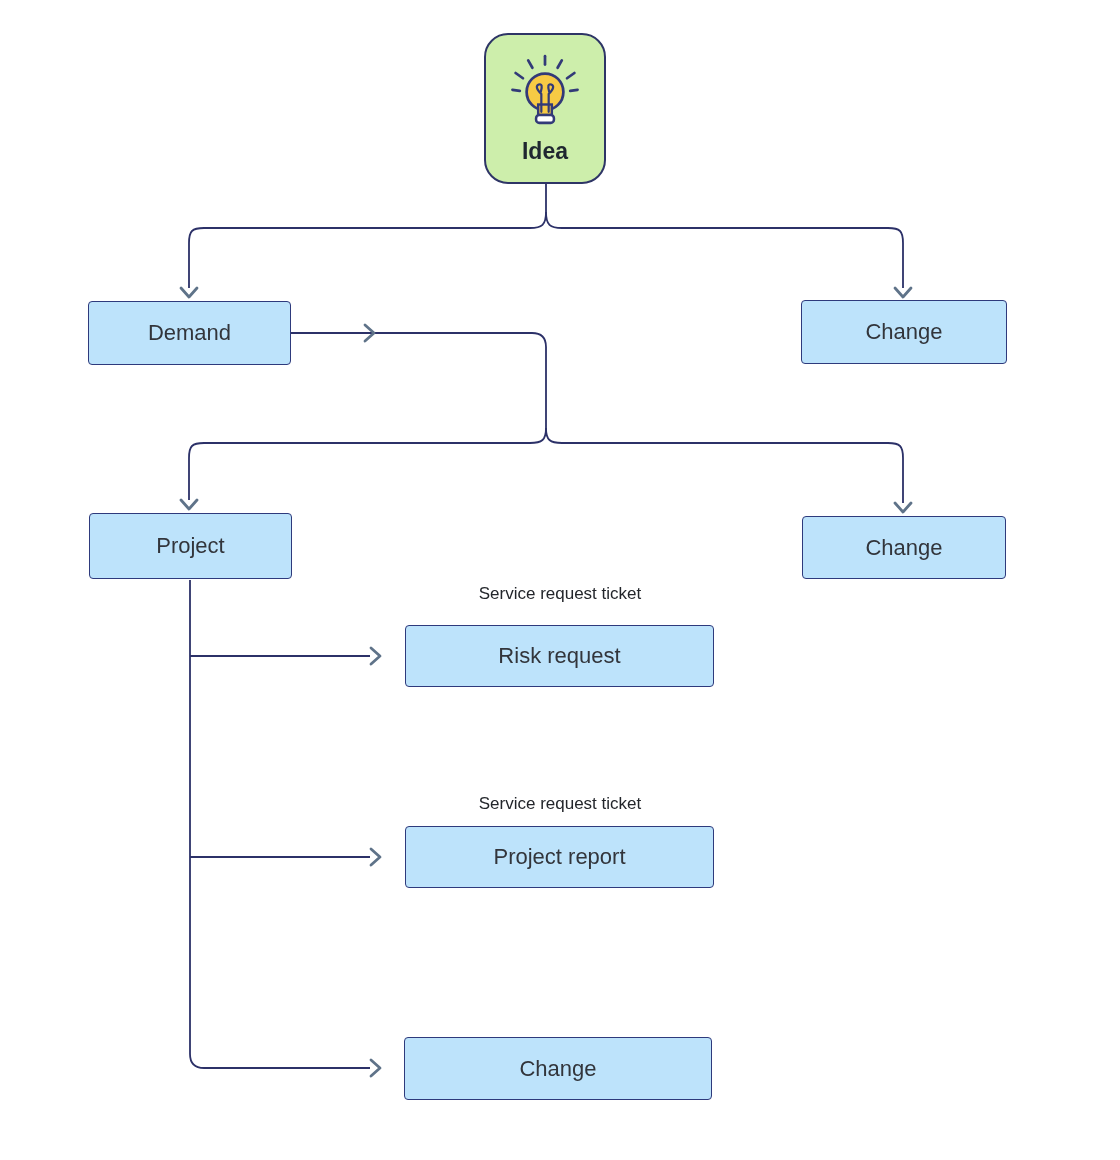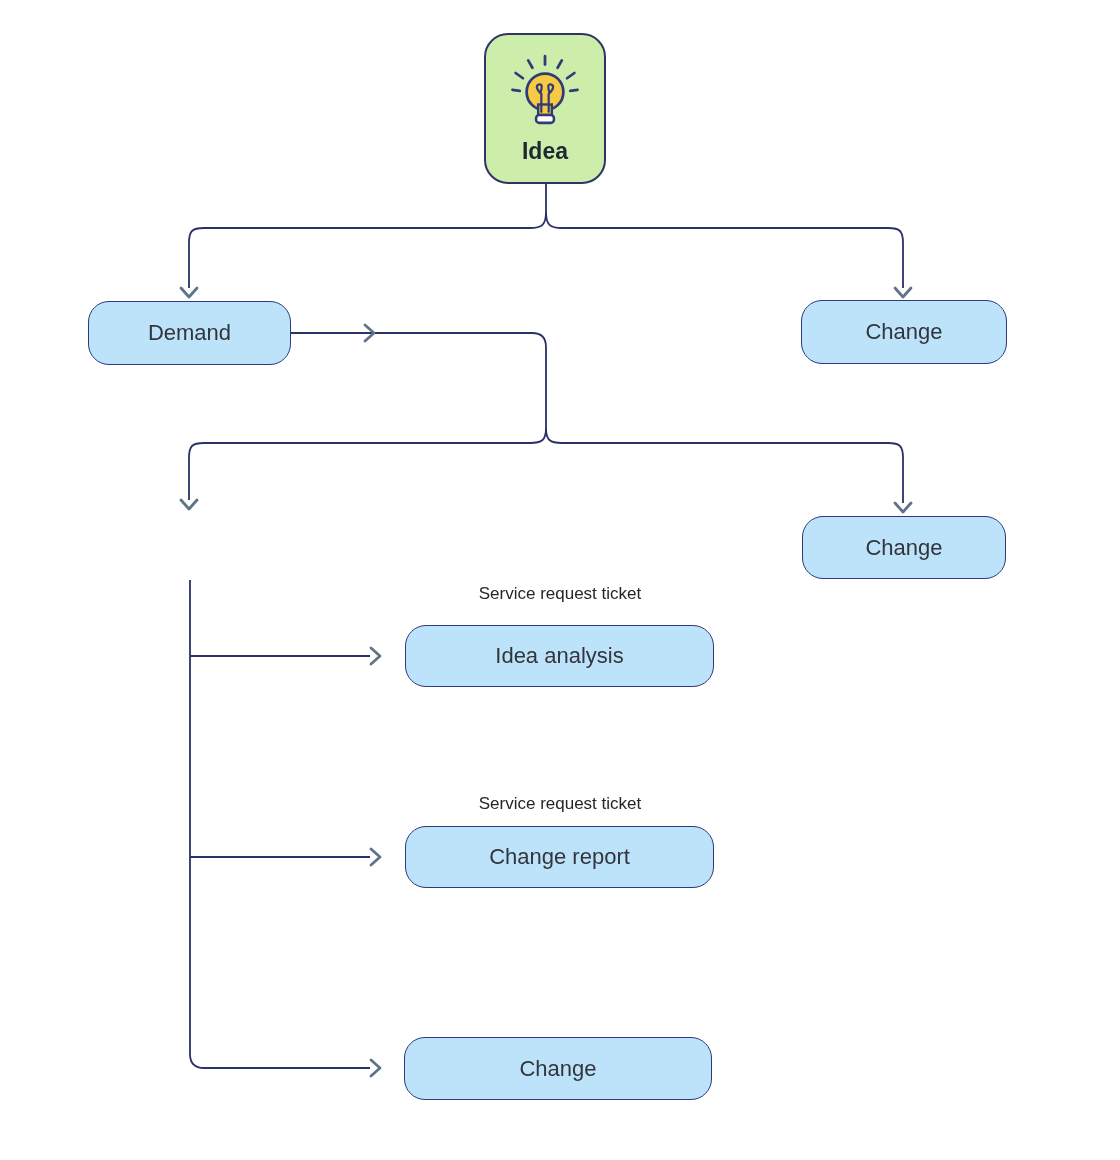--- a/index.html
+++ b/index.html
@@ -44,7 +44,7 @@
   .node.blue {
     background: var(--node_blue_fill, #bde3fb);
     border: 1.6px solid var(--node_blue_border, #2e3a7c);
-    border-radius: 21px;
+    border-radius: 4px;
     color: var(--label_text, #32353b);
     font-size: 22px;
   }

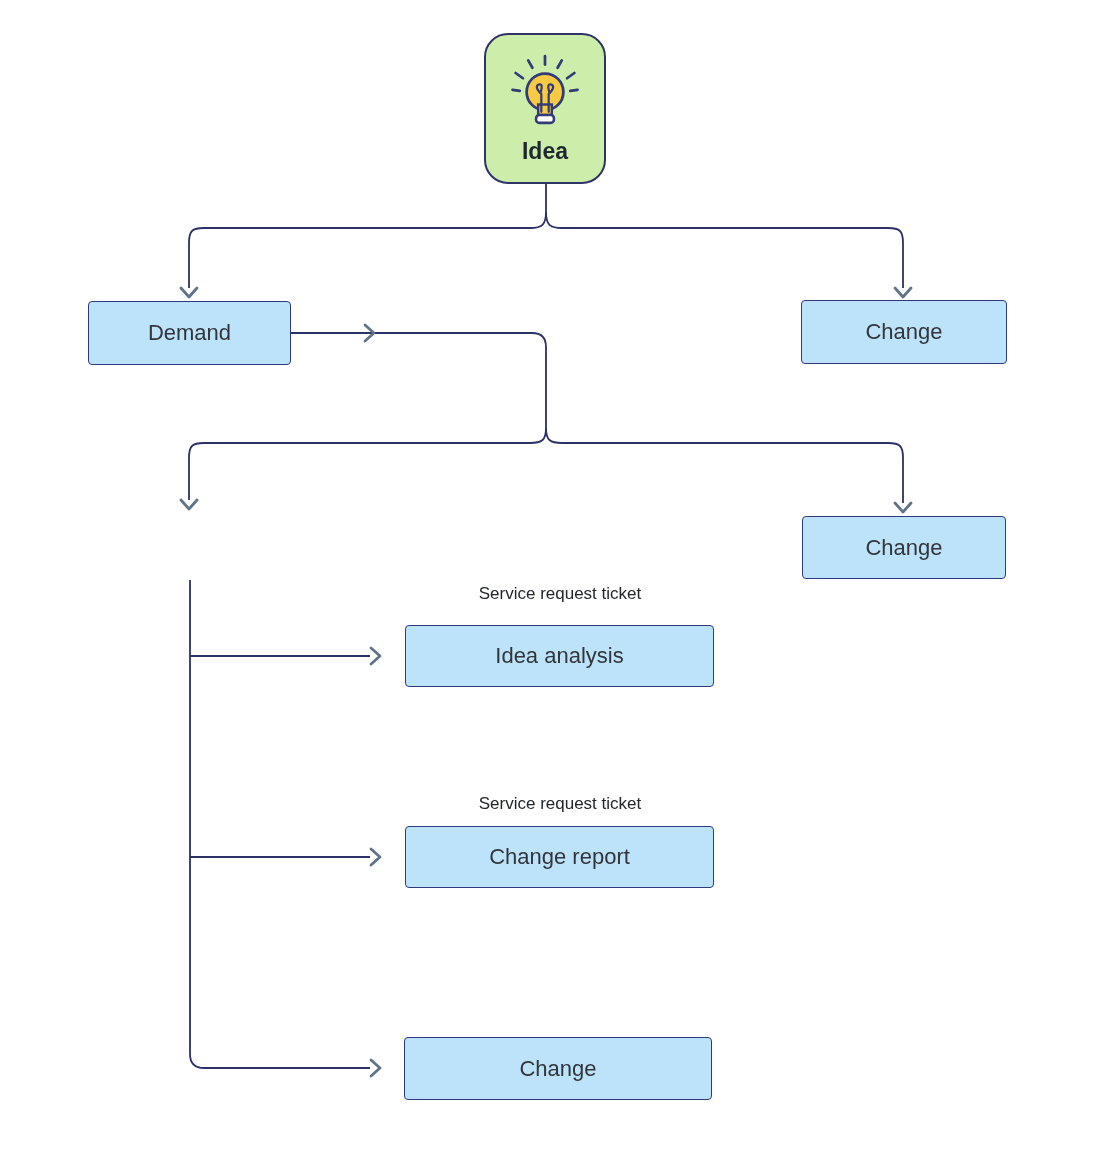--- a/index.html
+++ b/index.html
@@ -129,6 +129,9 @@
     <span>Change</span>
   </div>
 
+  <div class="node blue" style="left:89px; top:513px; width:203px; height:66px;">
+    <span>Project</span>
+  </div>
   <div class="node blue" style="left:802px; top:516px; width:204px; height:63px;">
     <span>Change</span>
   </div>

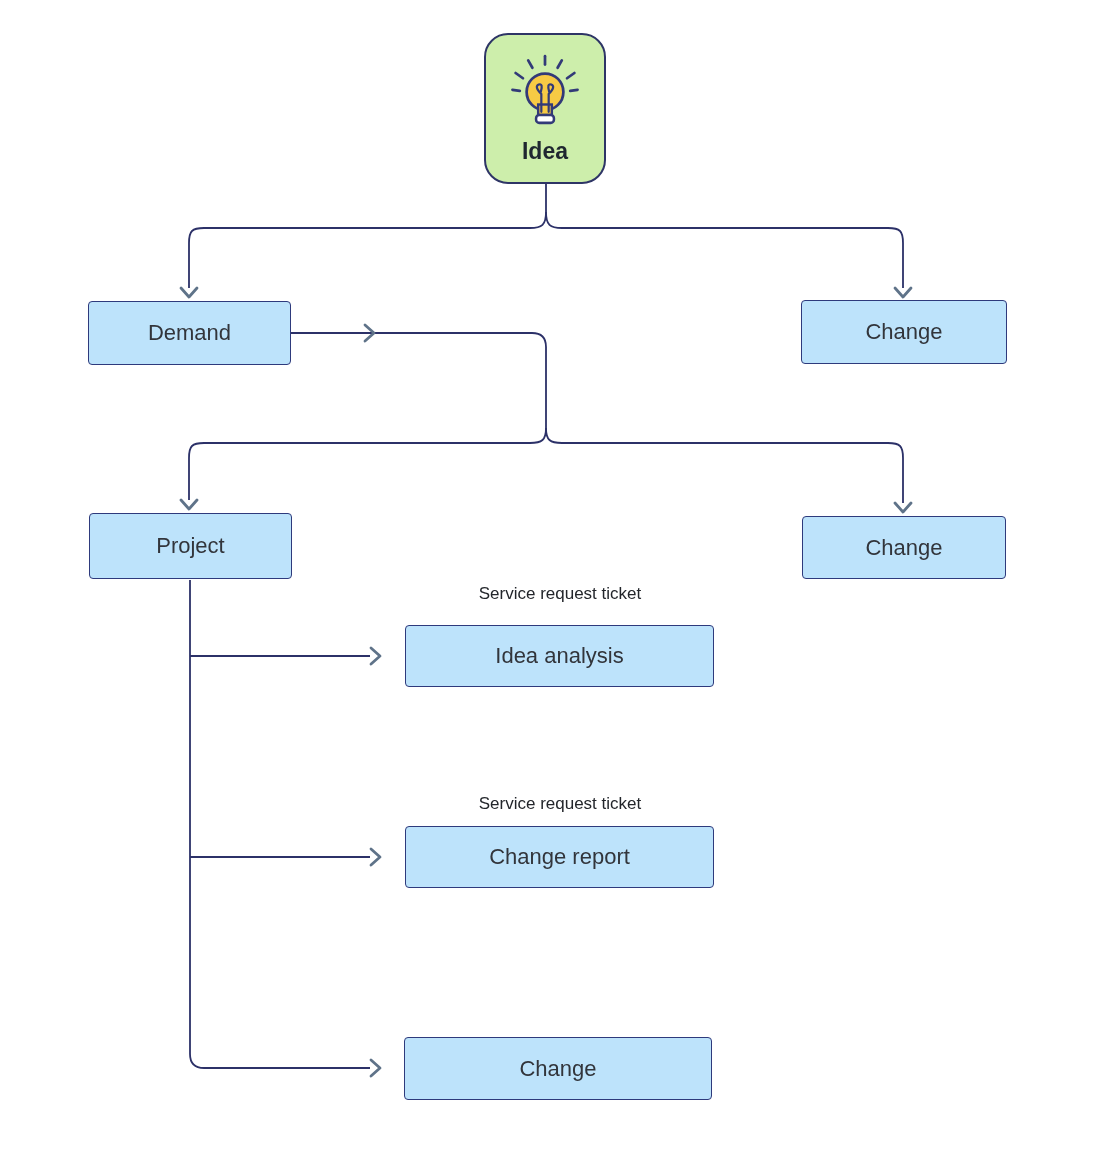--- a/index.html
+++ b/index.html
@@ -138,7 +138,7 @@
 
   <div class="caption" style="left:405px; top:584px;">Service request ticket</div>
   <div class="node blue" style="left:405px; top:625px; width:309px; height:62px;">
-    <span>Idea analysis</span>
+    <span>Risk request</span>
   </div>
 
   <div class="caption" style="left:405px; top:794px;">Service request ticket</div>

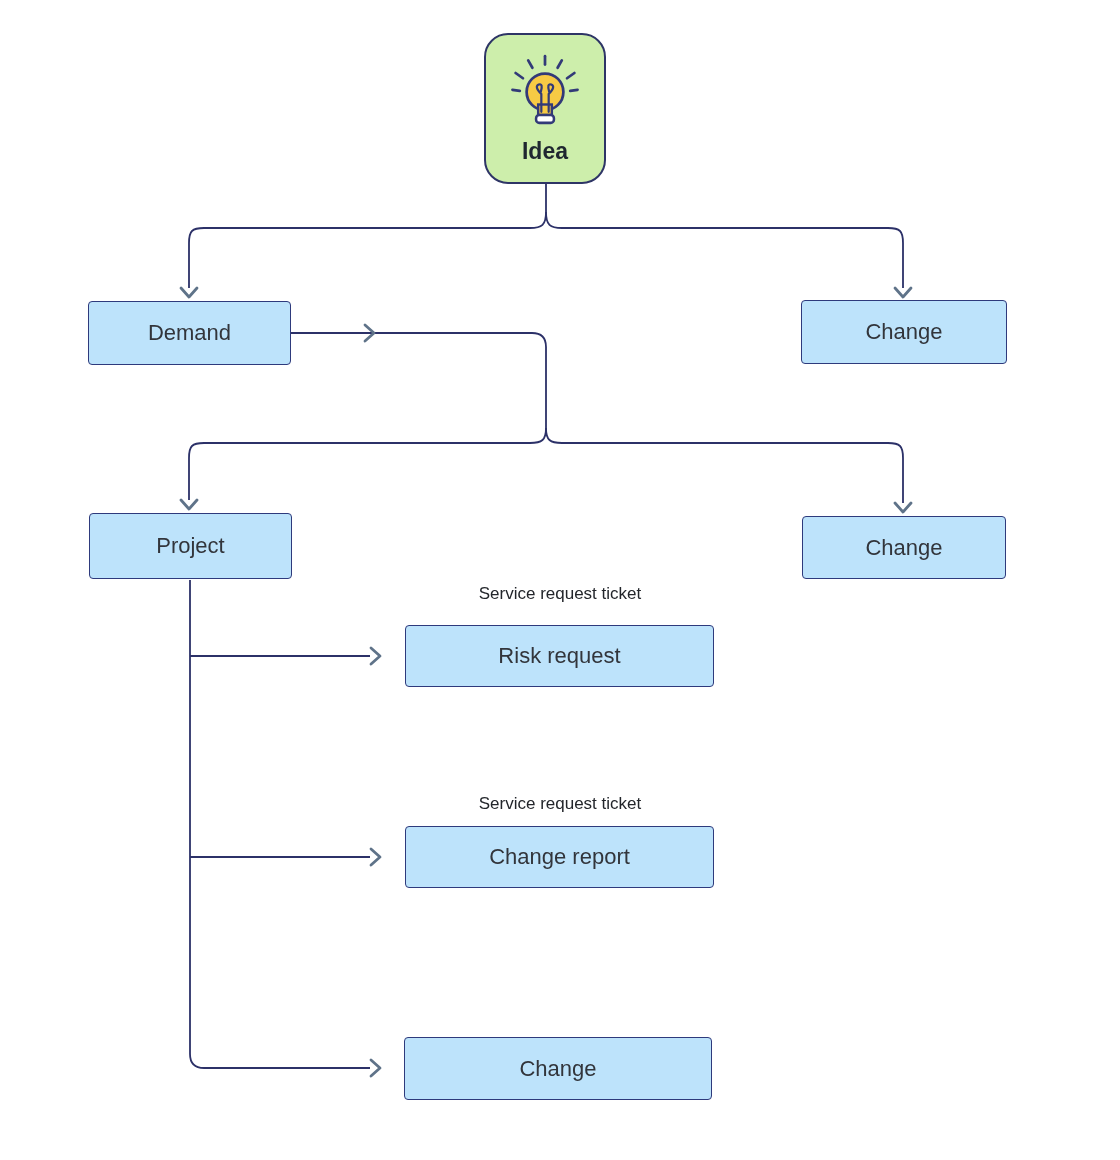--- a/index.html
+++ b/index.html
@@ -143,7 +143,7 @@
 
   <div class="caption" style="left:405px; top:794px;">Service request ticket</div>
   <div class="node blue" style="left:405px; top:826px; width:309px; height:62px;">
-    <span>Change report</span>
+    <span>Project report</span>
   </div>
 
   <div class="node blue" style="left:404px; top:1037px; width:308px; height:63px;">

